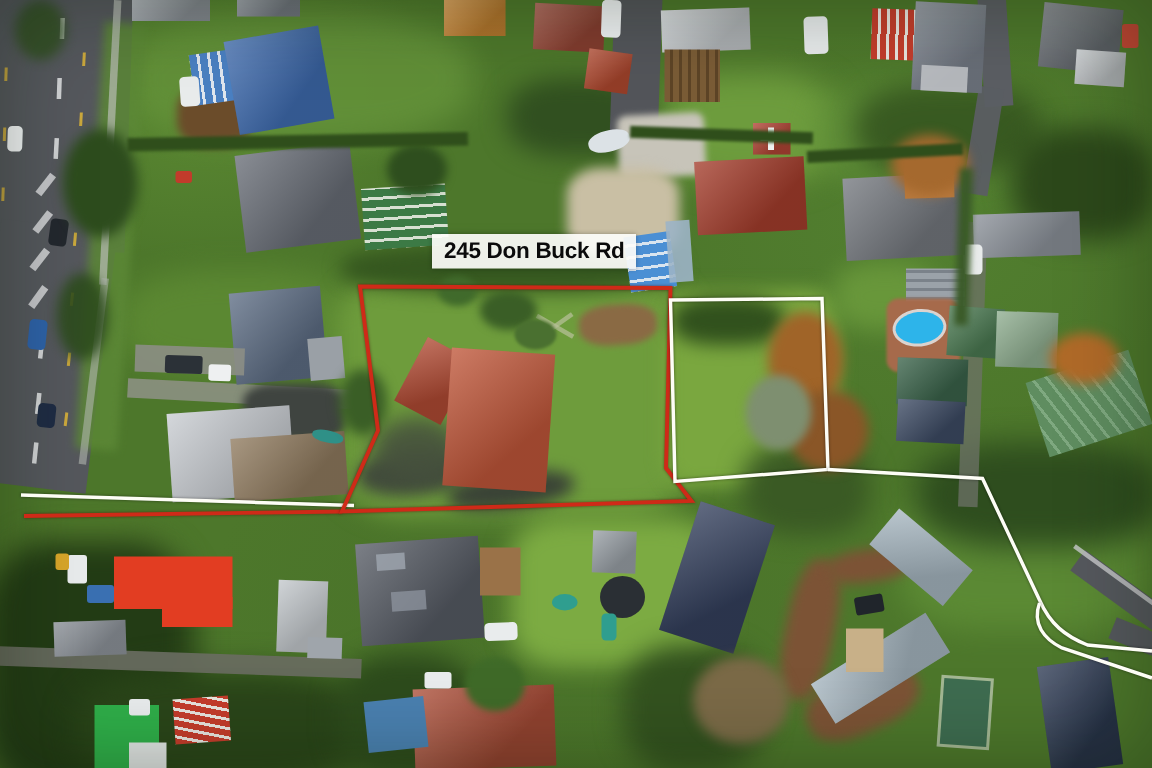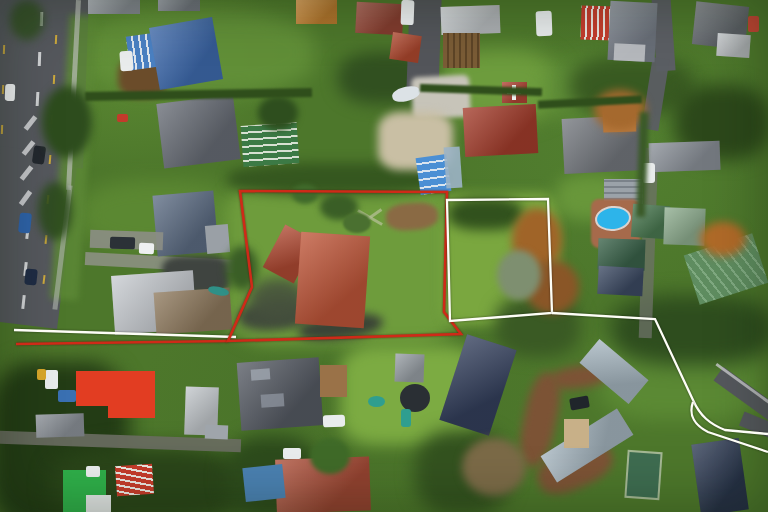--- a/index.html
+++ b/index.html
@@ -215,6 +215,7 @@
     <path class="wline" d="M693,402 C688,416 696,426 708,432 L768,452"></path>
   </svg>
 
+  <div id="label-245" class="addr-label">245 Don Buck Rd</div>
 </div>
 
 </body></html>

